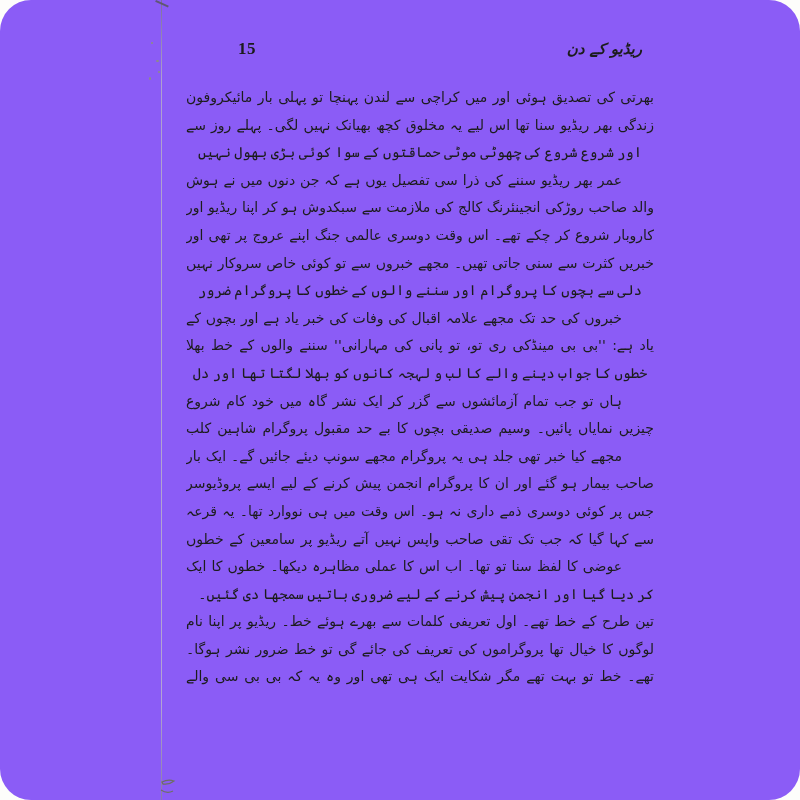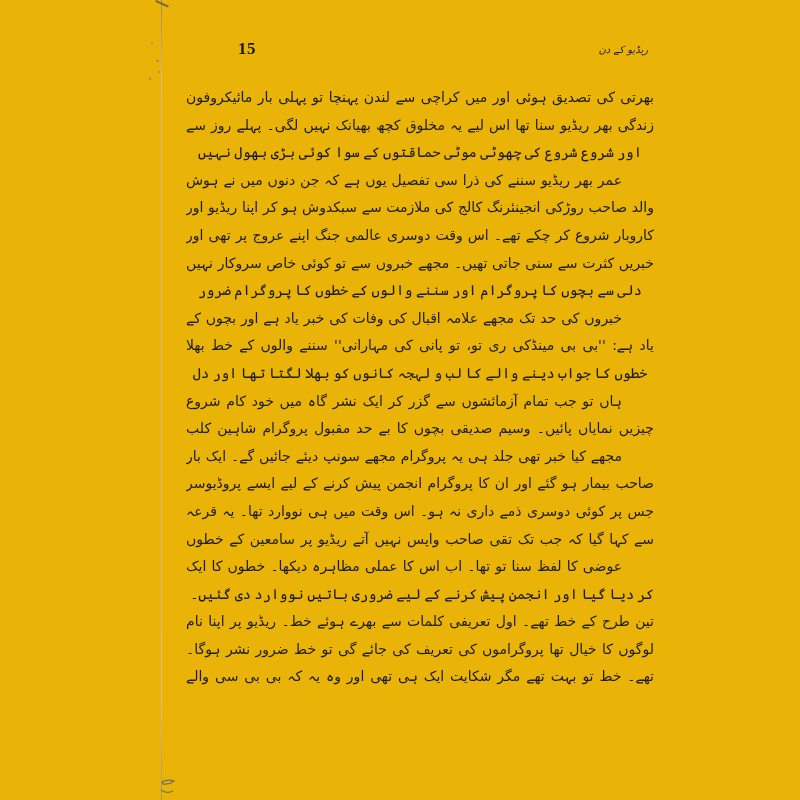--- a/index.html
+++ b/index.html
@@ -8,7 +8,7 @@
     background:#fdfdfb;
     font-family:"DejaVu Sans",sans-serif;
   }
-  .scan-page{position:absolute;inset:0;background:#eab308;}
+  .scan-page{position:absolute;inset:0;background:#8b5cf6;border-radius:31px;}
   
   .gutter-line{
     position:absolute;left:161px;top:0;width:1px;height:800px;

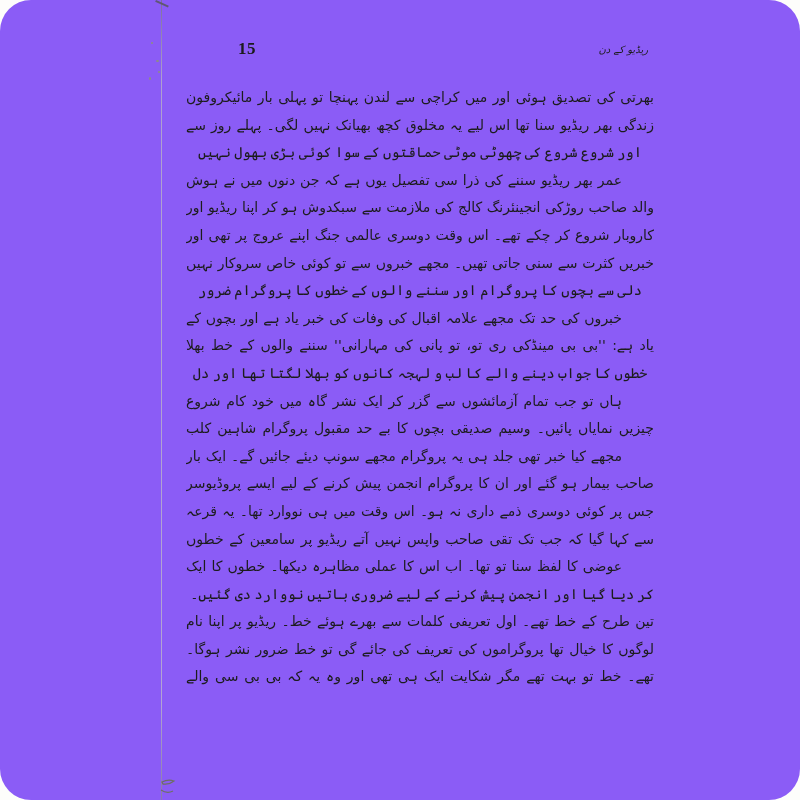--- a/index.html
+++ b/index.html
@@ -37,8 +37,8 @@
     font-size:17px;color:#1b1b1b;letter-spacing:.5px;
   }
   .runtitle{
-    direction:rtl;font-style:italic;font-weight:normal;
-    font-size:10px;color:#1c1c1c;margin-right:6px;
+    direction:rtl;font-style:italic;font-weight:bold;
+    font-size:15px;color:#1c1c1c;margin-right:12px;
   }
 
   .body-text{

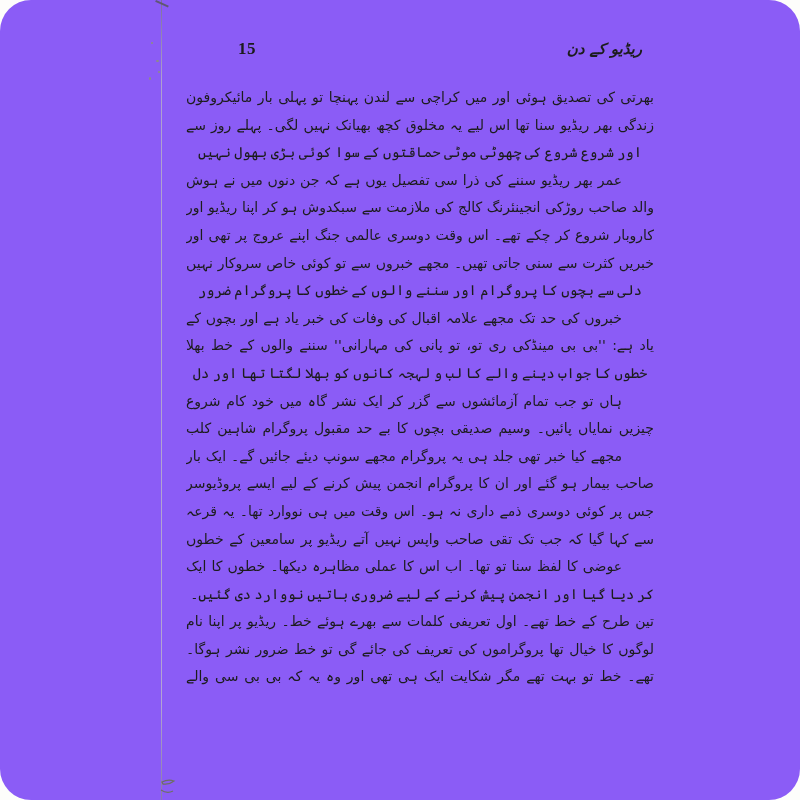--- a/index.html
+++ b/index.html
@@ -114,7 +114,7 @@
 
     <div class="para">
       <div class="ln indent">عوضی کا لفظ سنا تو تھا۔ اب اس کا عملی مظاہرہ دیکھا۔ خطوں کا ایک پلندا میرے حوالے</div>
-      <div class="ln end">کر دیا گیا اور انجمن پیش کرنے کے لیے ضروری باتیں نووارد دی گئیں۔</div>
+      <div class="ln end">کر دیا گیا اور انجمن پیش کرنے کے لیے ضروری باتیں سمجھا دی گئیں۔</div>
     </div>
 
     <div class="para">

